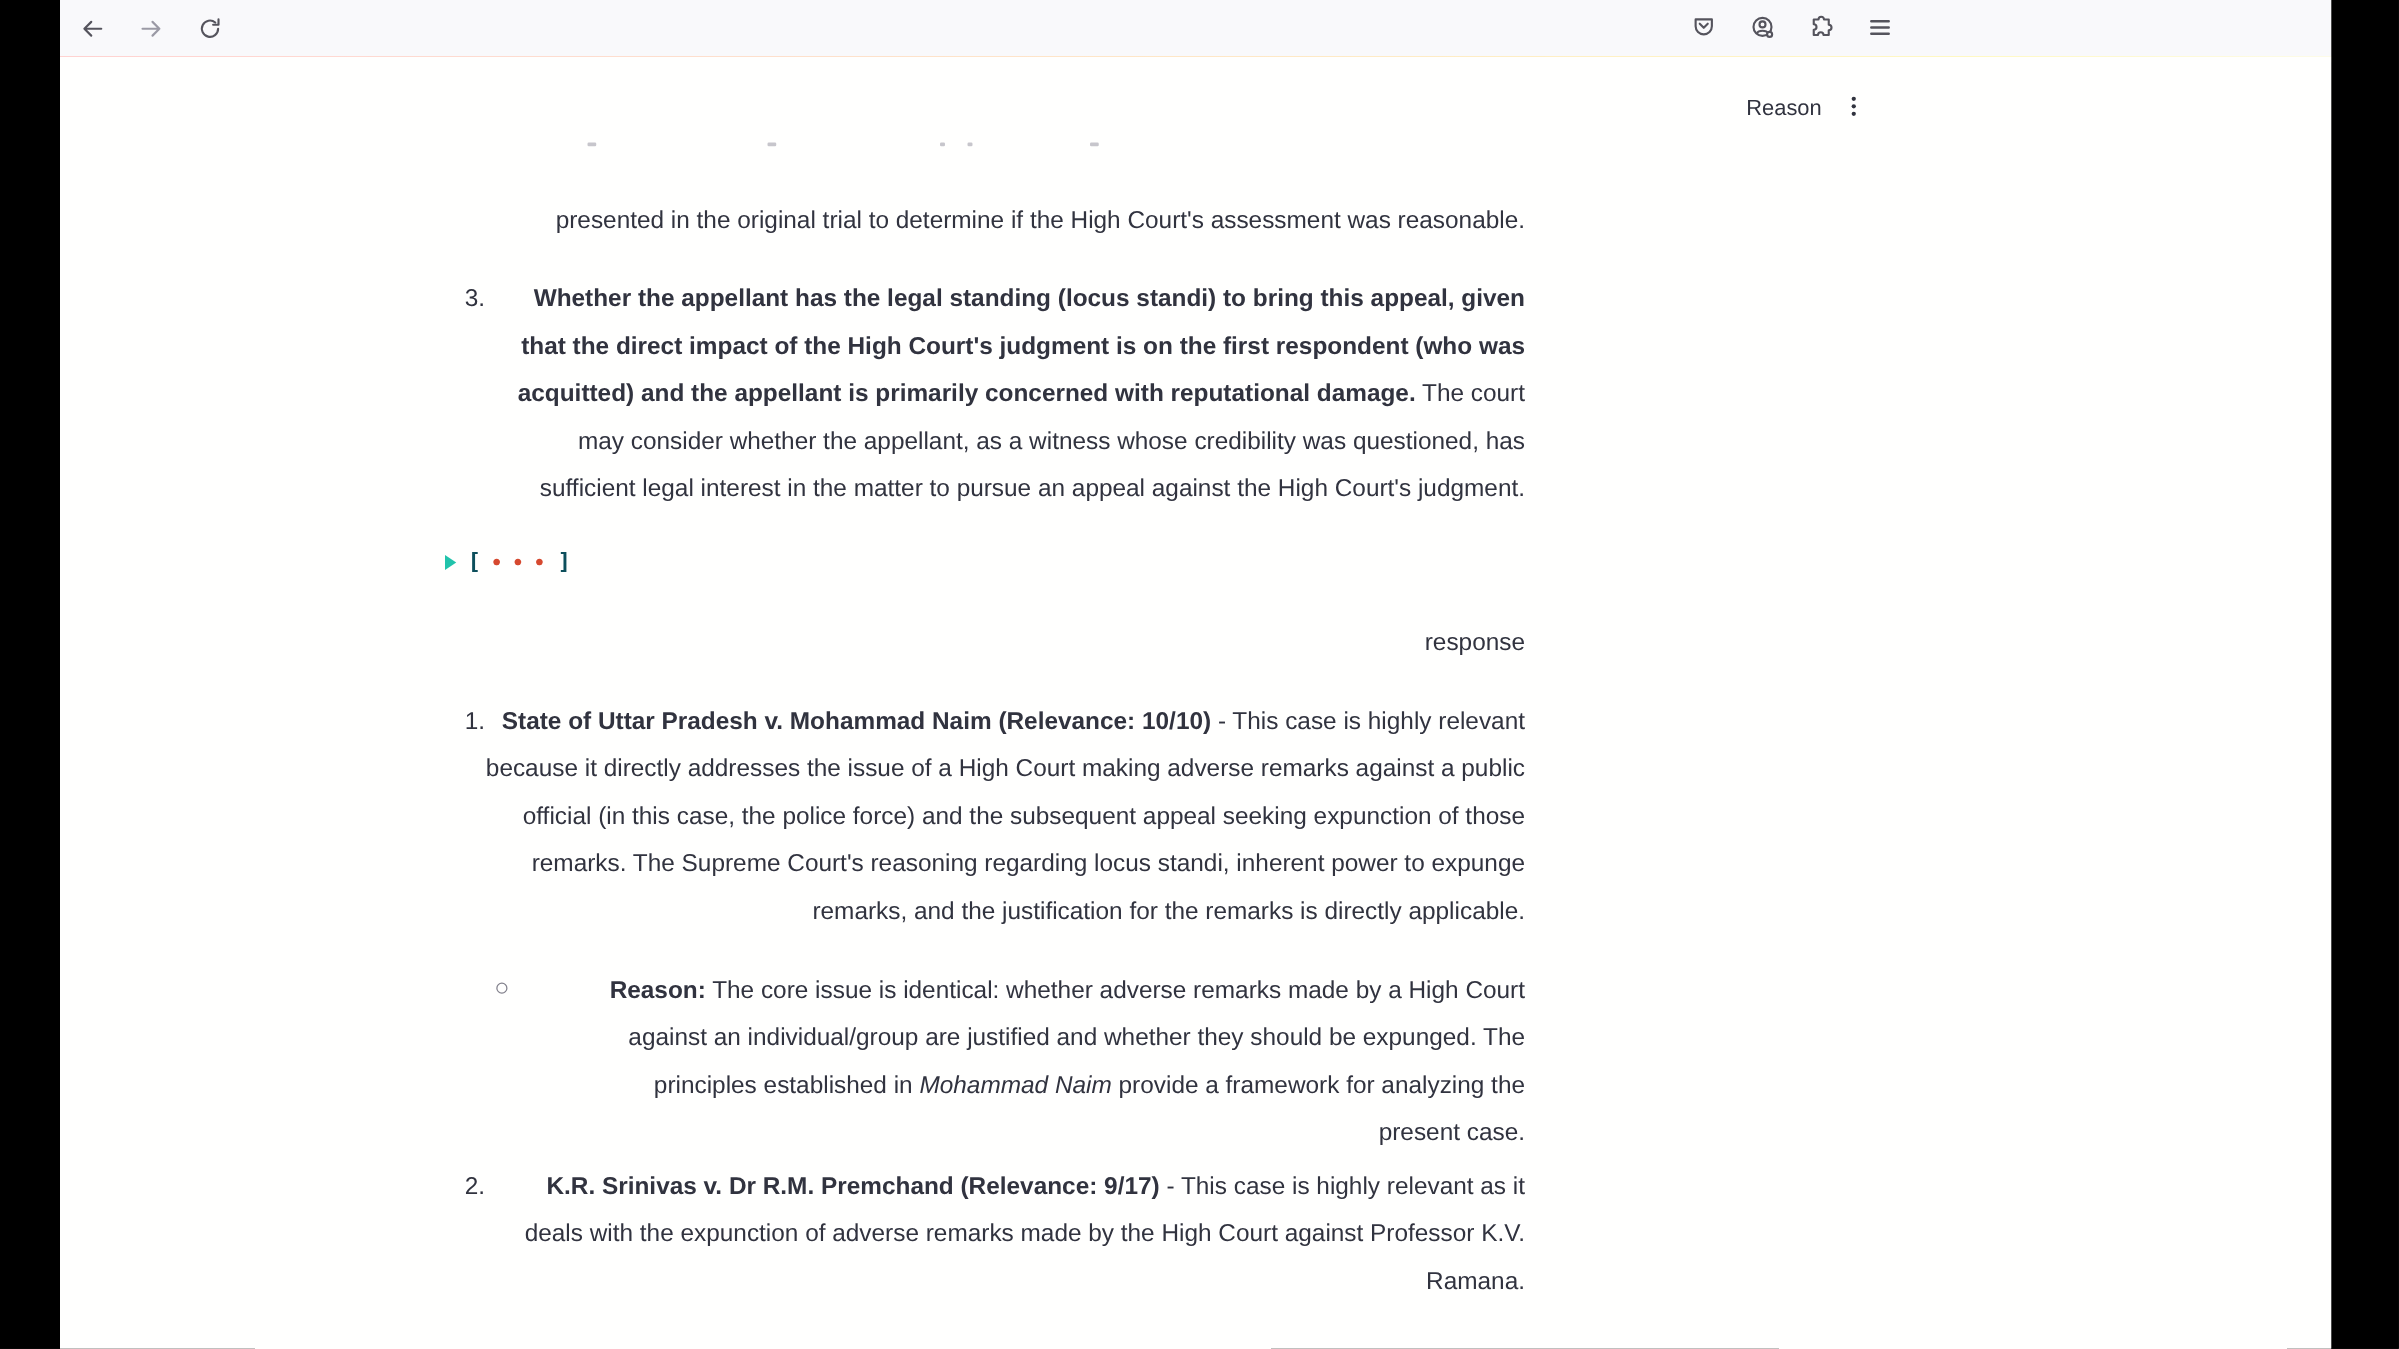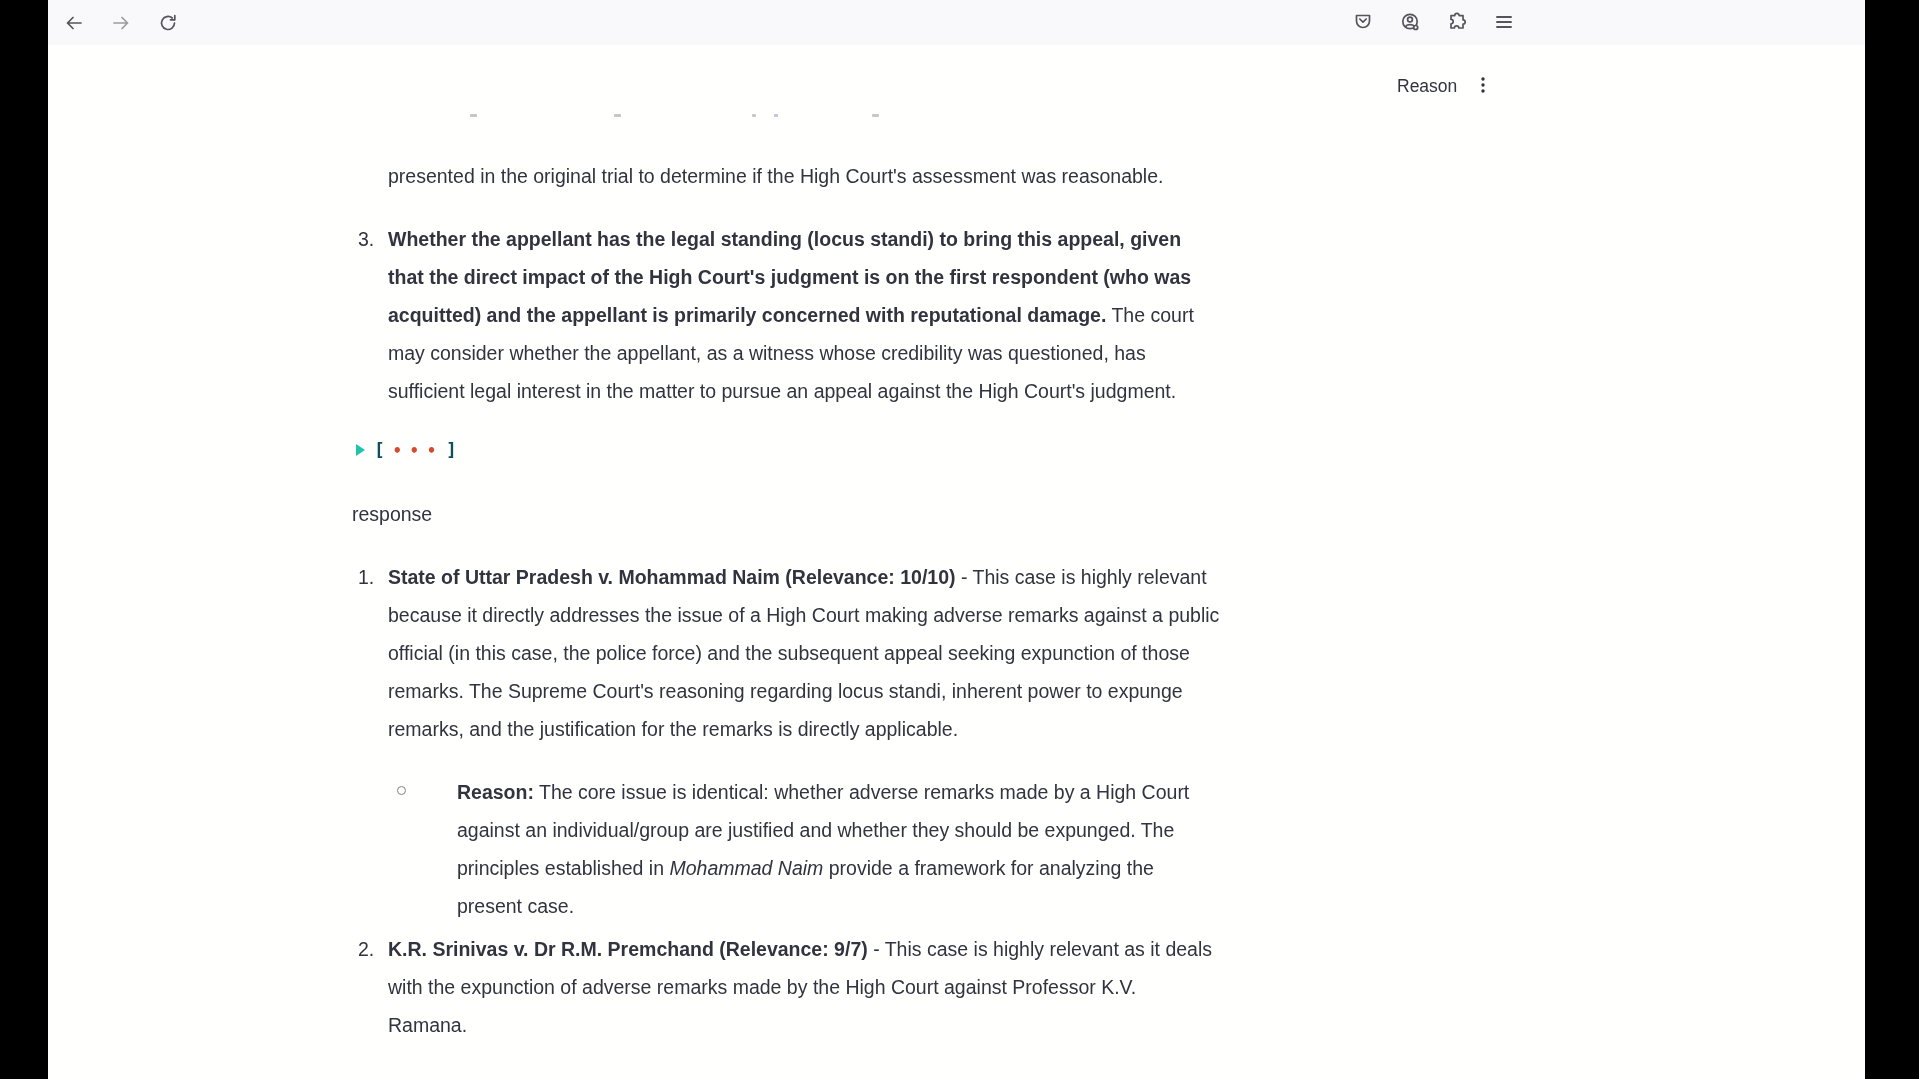--- a/index.html
+++ b/index.html
@@ -43,7 +43,7 @@
           color:#31333f; font-size:19.5px; line-height:38px; }
   .clip-marks { position:absolute; top:69px; left:0; width:100%; height:5px; }
   .clip-marks i { position:absolute; top:0; height:3px; background:#c7c6cc; border-radius:1px; }
-  .block { margin-bottom:25px; }
+  .block { margin-bottom:25px;text-align:right; }
   .li-row { display:flex; }
   .li-num { width:36px; flex:0 0 36px; padding-left:6px; }
   .li-body { flex:1; }

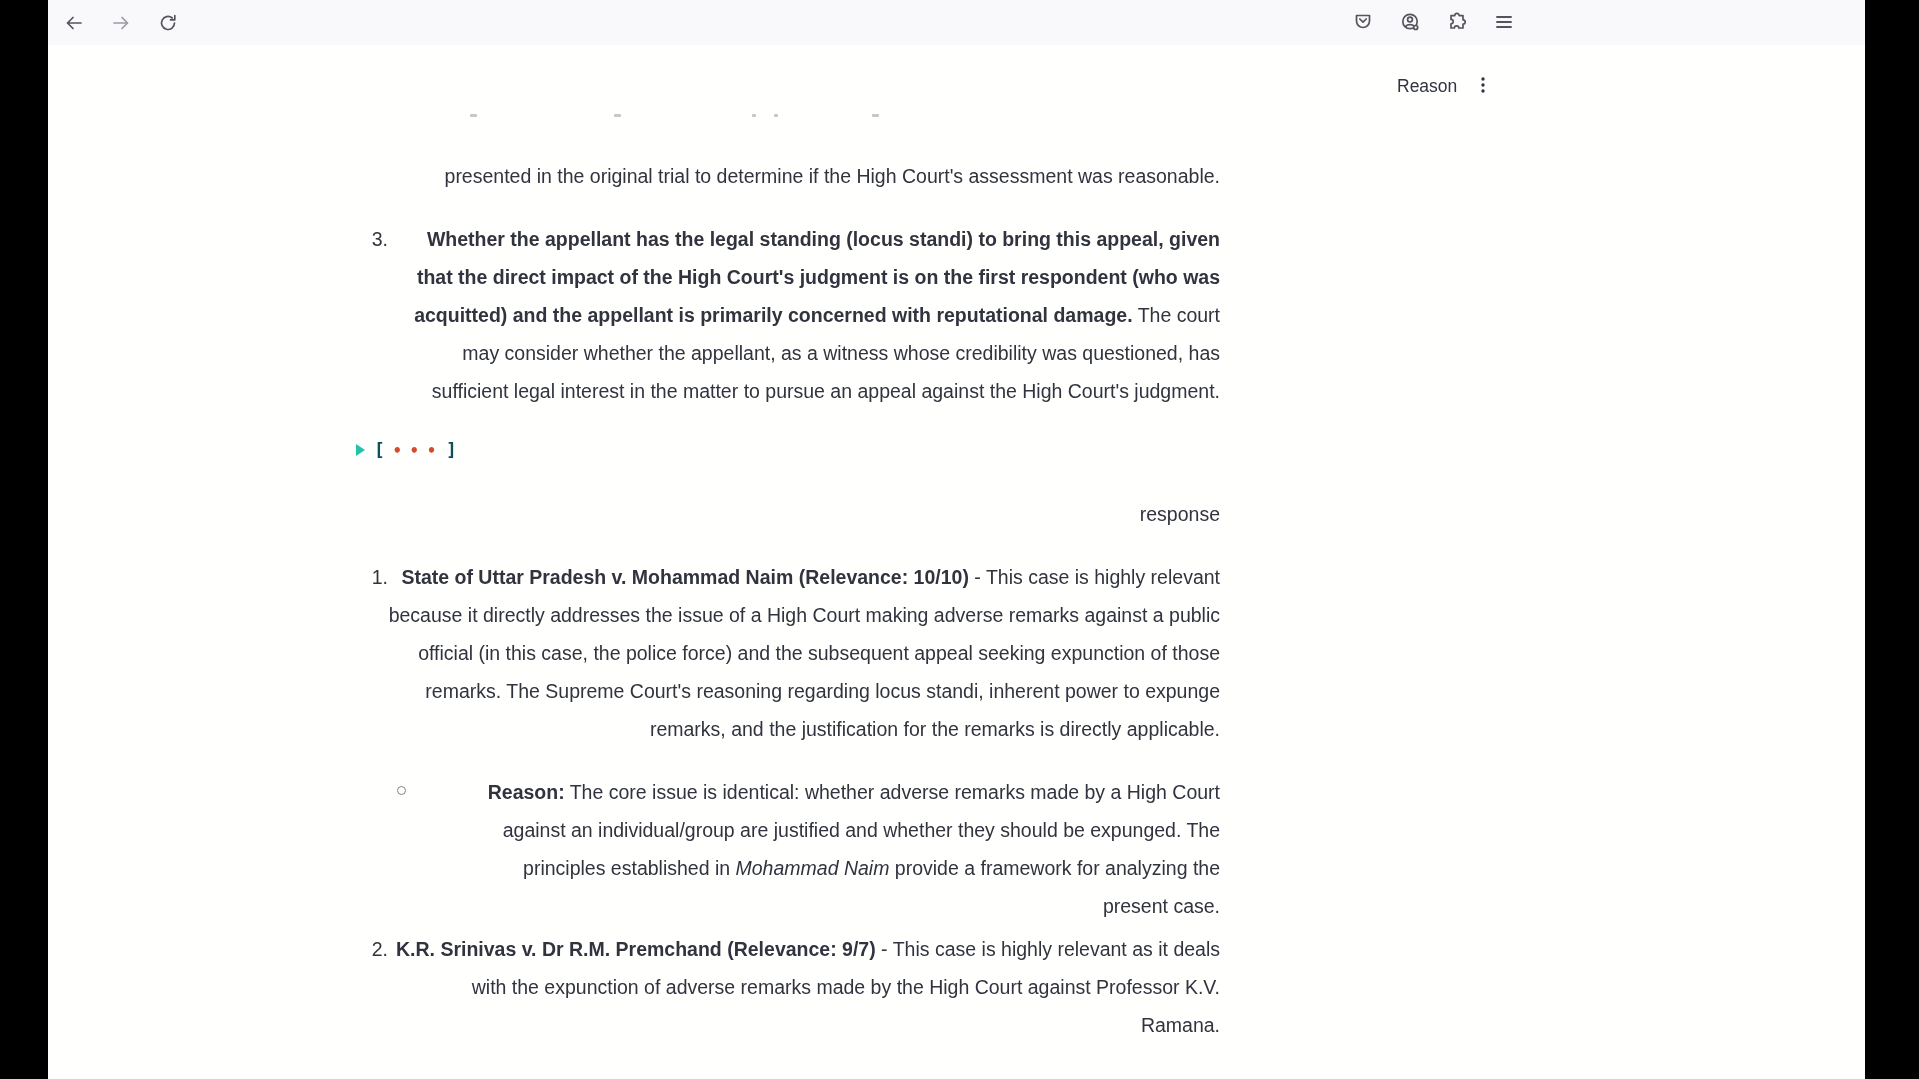--- a/index.html
+++ b/index.html
@@ -184,7 +184,7 @@
             </div>
             <div class="block li-row">
               <span class="li-num">2.</span>
-              <span class="li-body"><span class="seg-bold">K.R. Srinivas v. Dr R.M. Premchand (Relevance: 9/7)</span><span class="seg-normal"> - This case is highly relevant as it deals with the expunction of adverse remarks made by the High Court against Professor K.V. Ramana.</span></span>
+              <span class="li-body"><span class="seg-bold">K.R. Srinivas v. Dr R.M. Premchand (Relevance: 9/17)</span><span class="seg-normal"> - This case is highly relevant as it deals with the expunction of adverse remarks made by the High Court against Professor K.V. Ramana.</span></span>
             </div>
           </div>
       </div>

